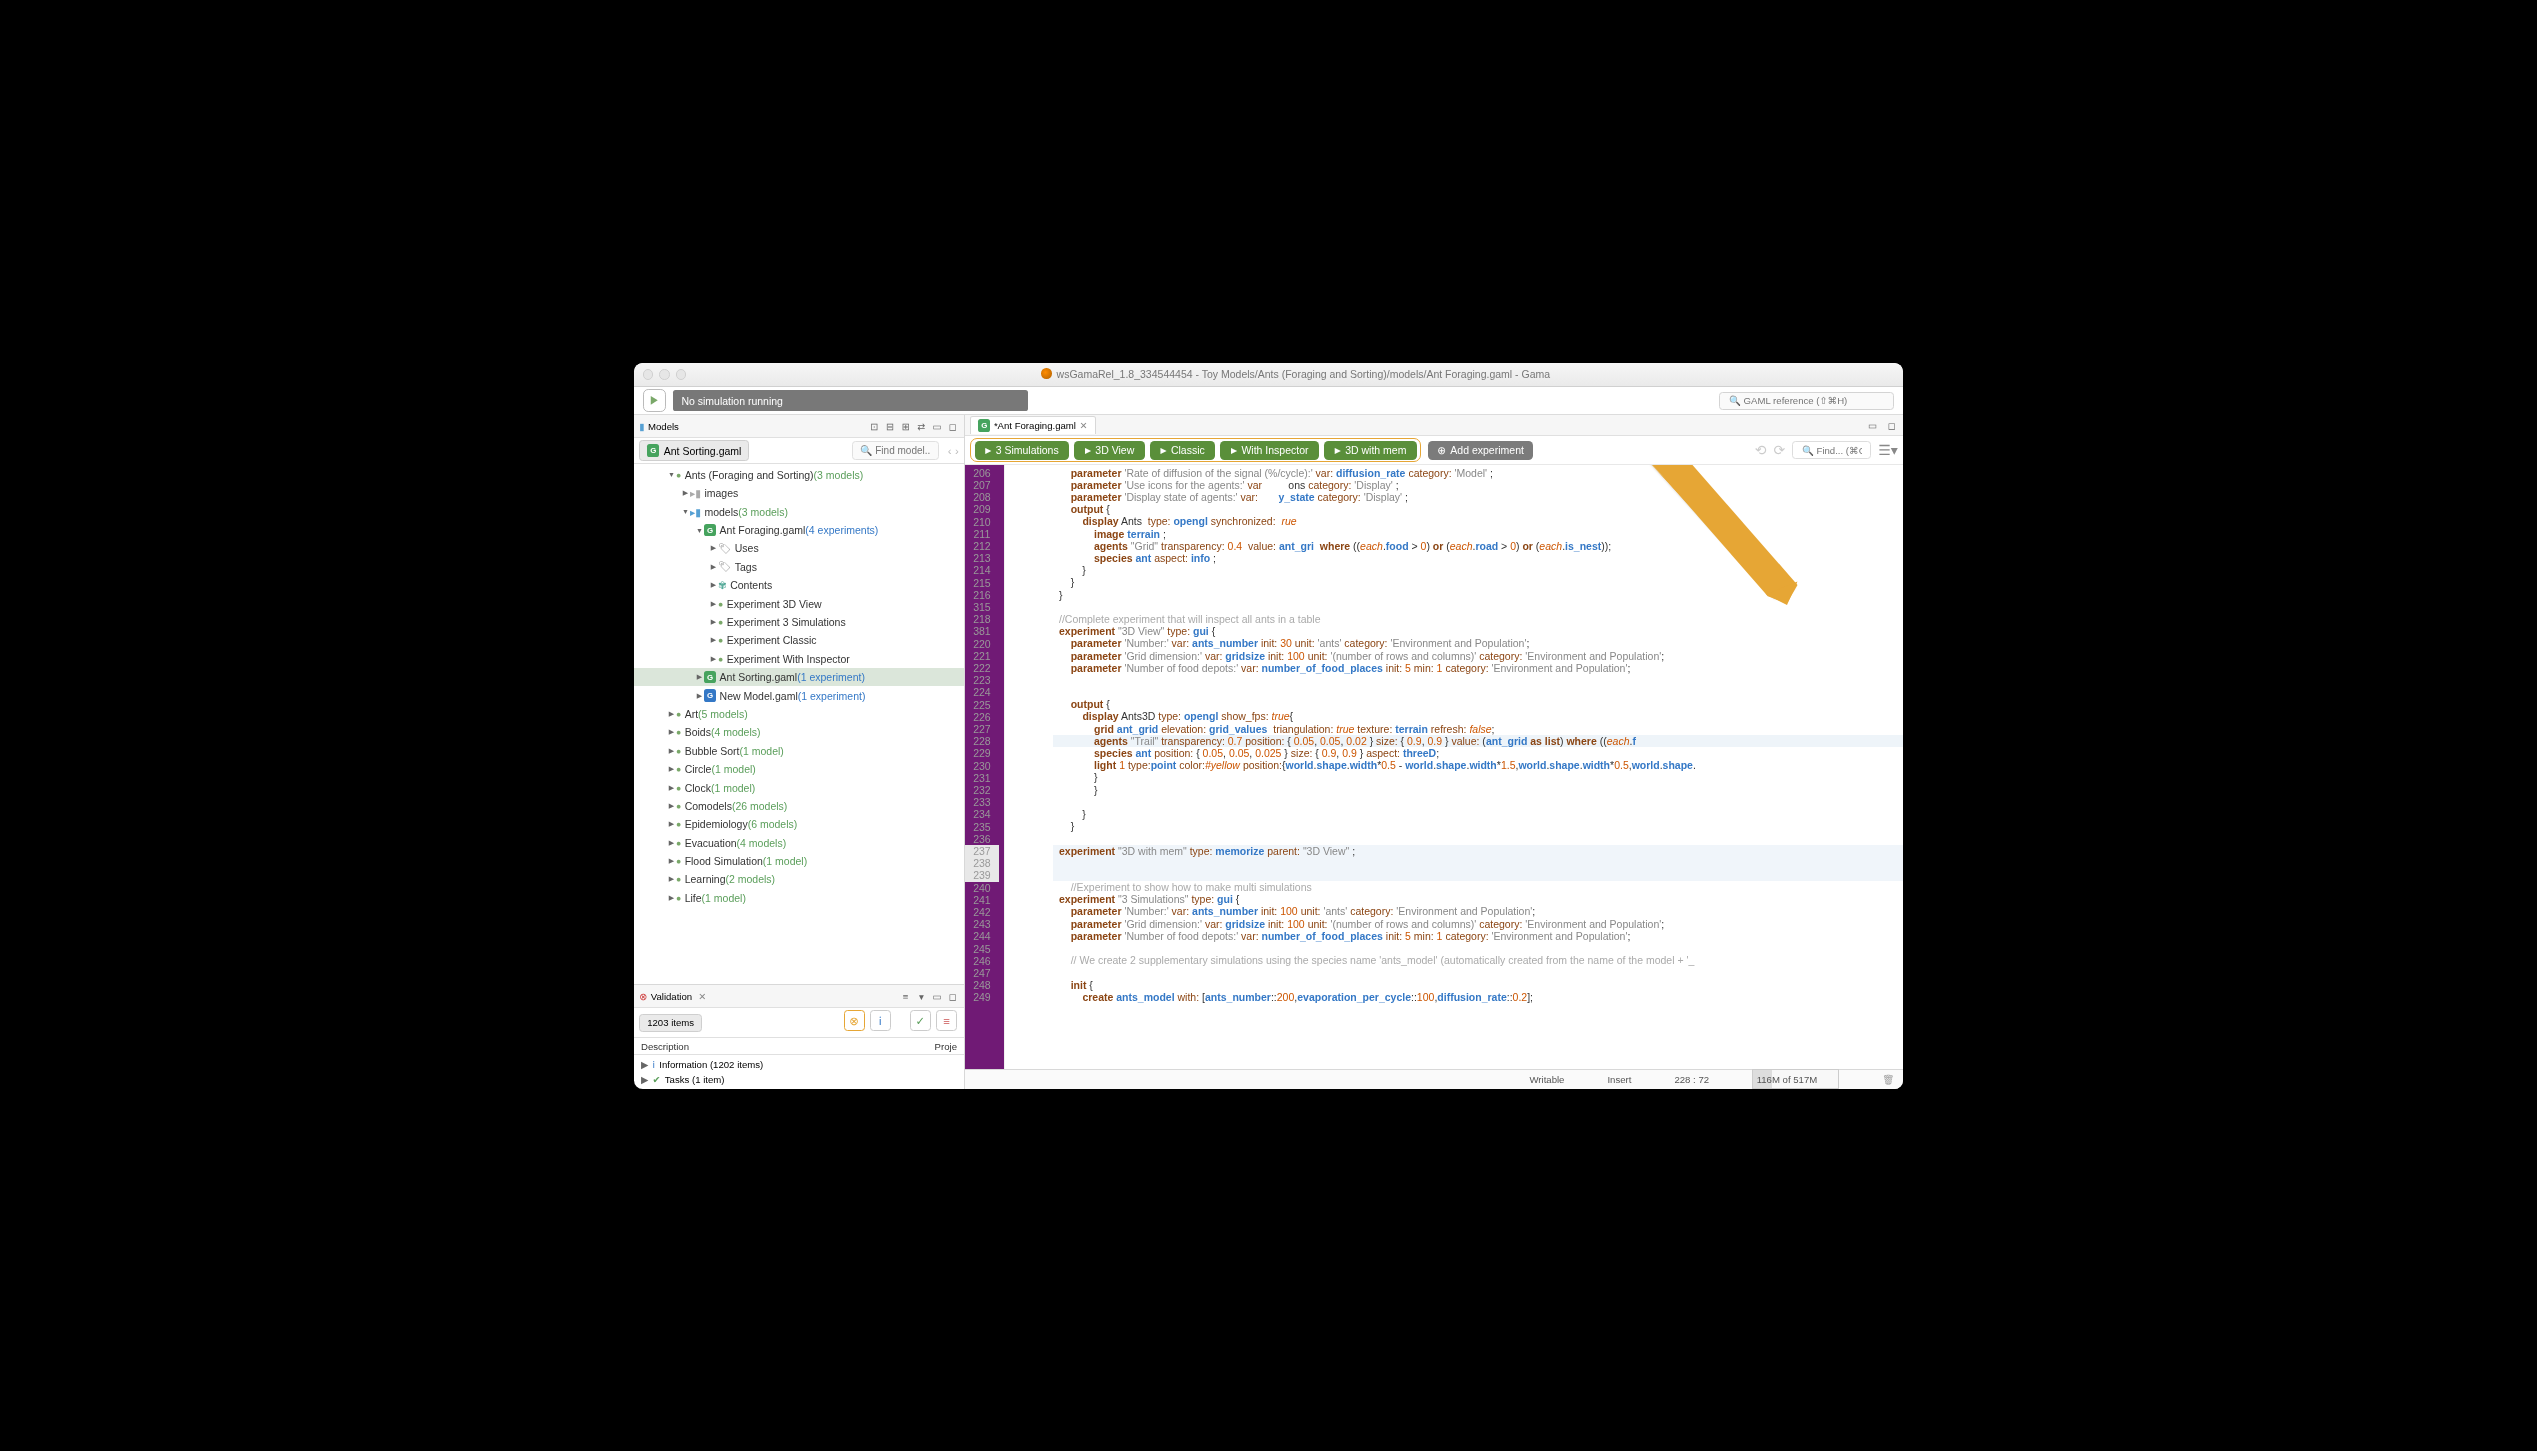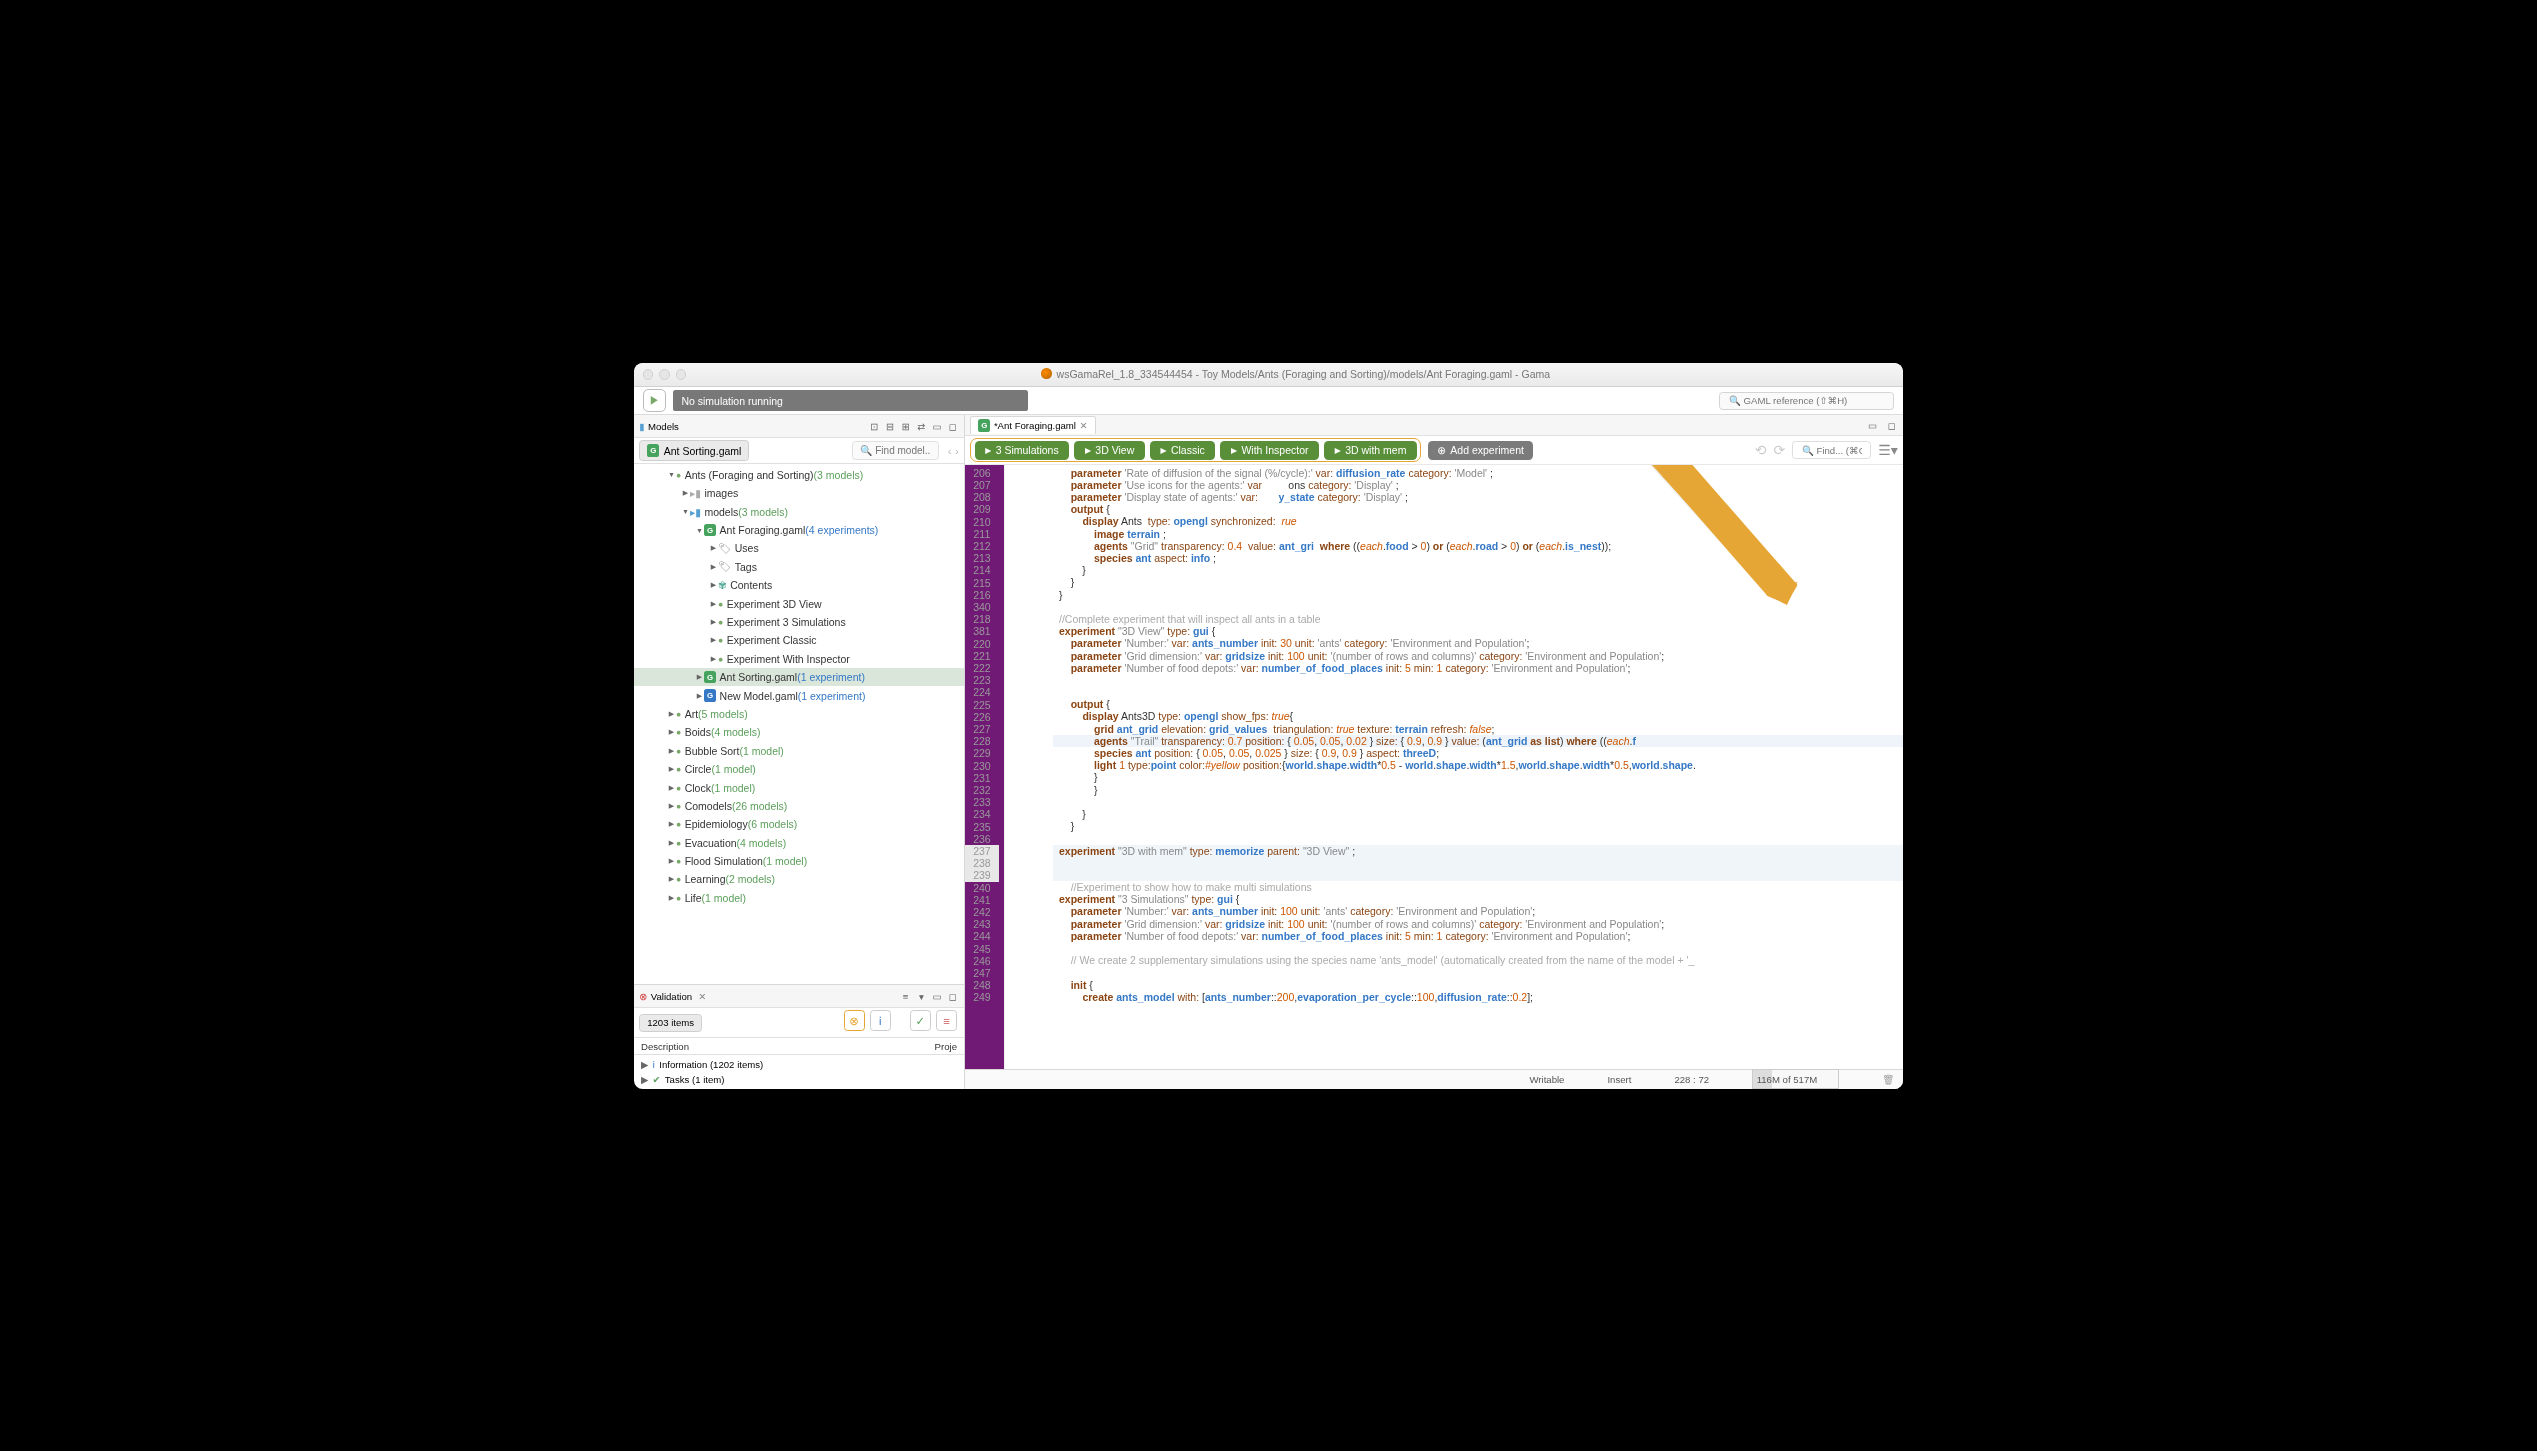--- a/index.html
+++ b/index.html
@@ -392,7 +392,7 @@
             <div>214</div>
             <div>215</div>
             <div>216</div>
-            <div>340</div>
+            <div>315</div>
             <div>218</div>
             <div>381</div>
             <div>220</div>

